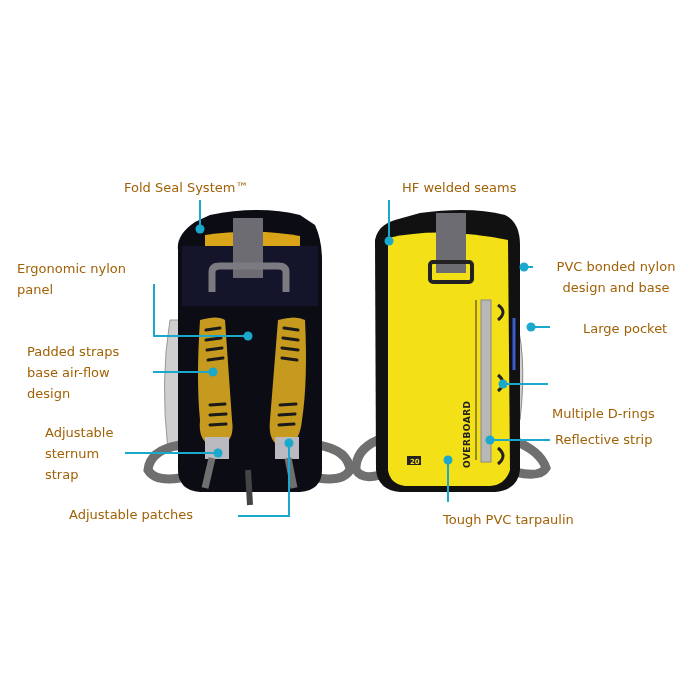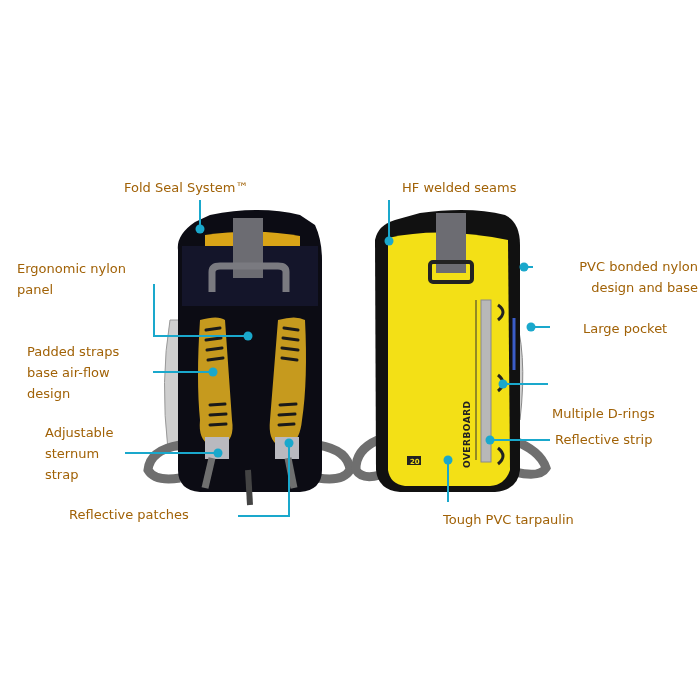--- a/index.html
+++ b/index.html
@@ -6,7 +6,7 @@
   #stage { position:relative; width:700px; height:700px; overflow:hidden; background:#fff;
     font-family:"DejaVu Sans","Liberation Sans",sans-serif; color:#2b2b2b; }
   .lbl { position:absolute; font-size:13px; line-height:21px; color:#a16207; white-space:nowrap; }
-  .lbl.right { text-align:right; }
+  .lbl.right { text-align:center; }
   svg { position:absolute; left:0; top:0; }
 </style>
 </head>

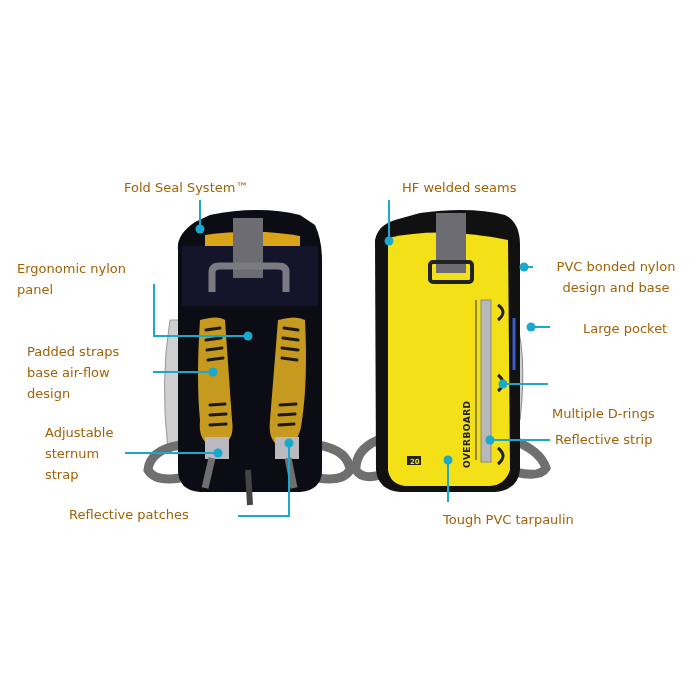--- a/index.html
+++ b/index.html
@@ -147,7 +147,7 @@
     <div>strap</div>
   </div>
 
-  <div class="lbl" style="left:69px;top:504px;">Reflective patches</div>
+  <div class="lbl" style="left:69px;top:504px;">Adjustable patches</div>
 
   <div class="lbl" style="left:386px;top:177px;margin-left:16px;">HF welded seams</div>
 

